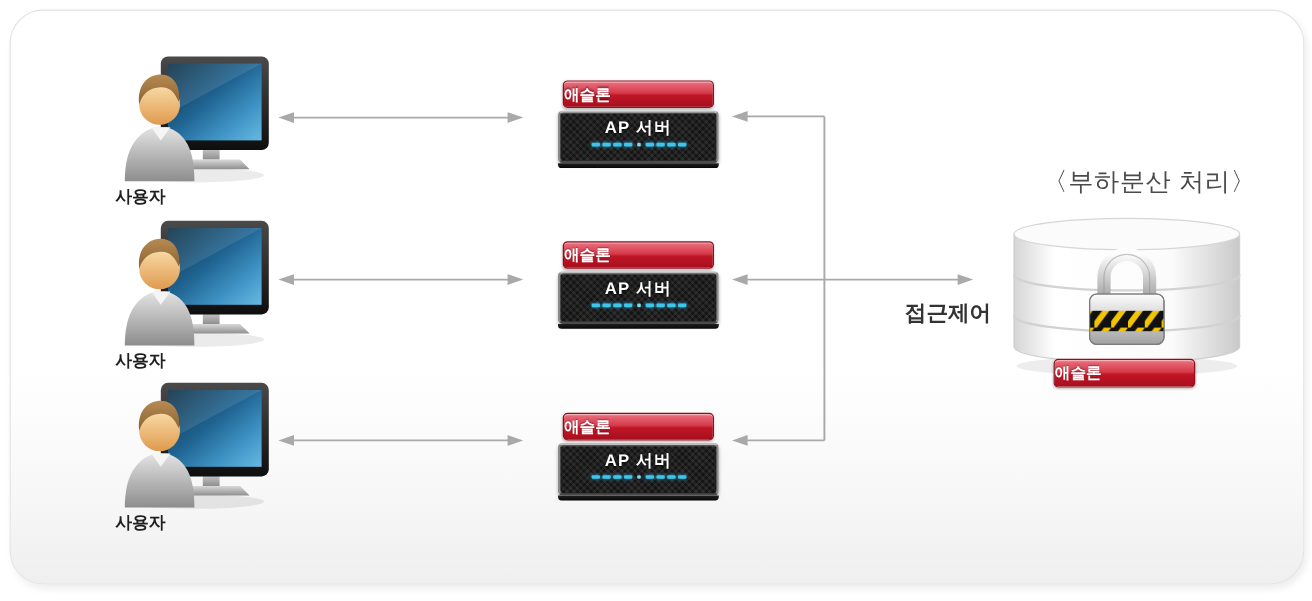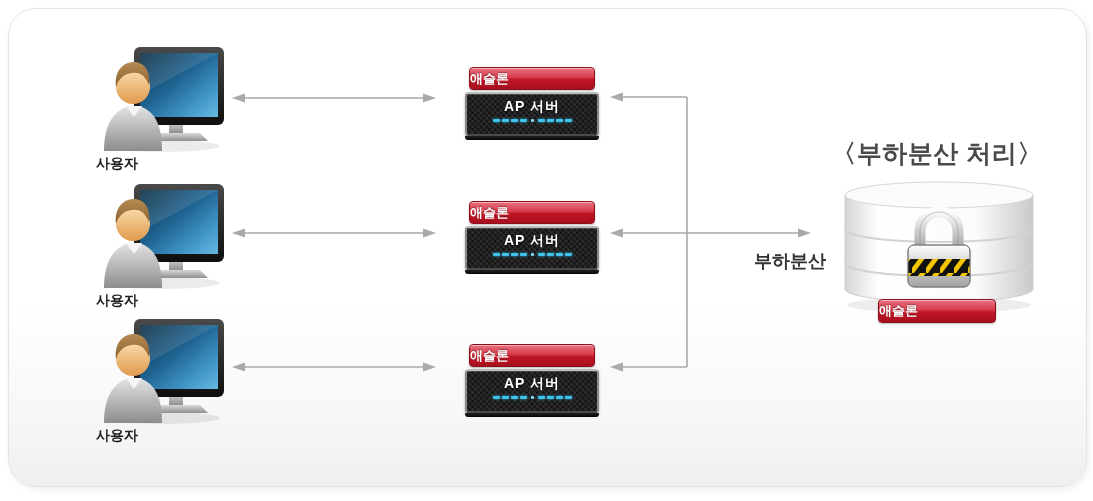--- a/index.html
+++ b/index.html
@@ -53,8 +53,8 @@
 
   
   .diagram-title{
-    position:absolute;left:818px;top:128px;width:220px;text-align:center;
-    font-size:25px;font-weight:bold;color:#4a4a4a;letter-spacing:0.5px;
+    position:absolute;left:818px;top:128px;width:220px;text-align:right;
+    font-size:21px;font-weight:normal;color:#4a4a4a;letter-spacing:0.5px;
   }
   .access-label{
     position:absolute;left:726px;top:240px;width:110px;text-align:center;

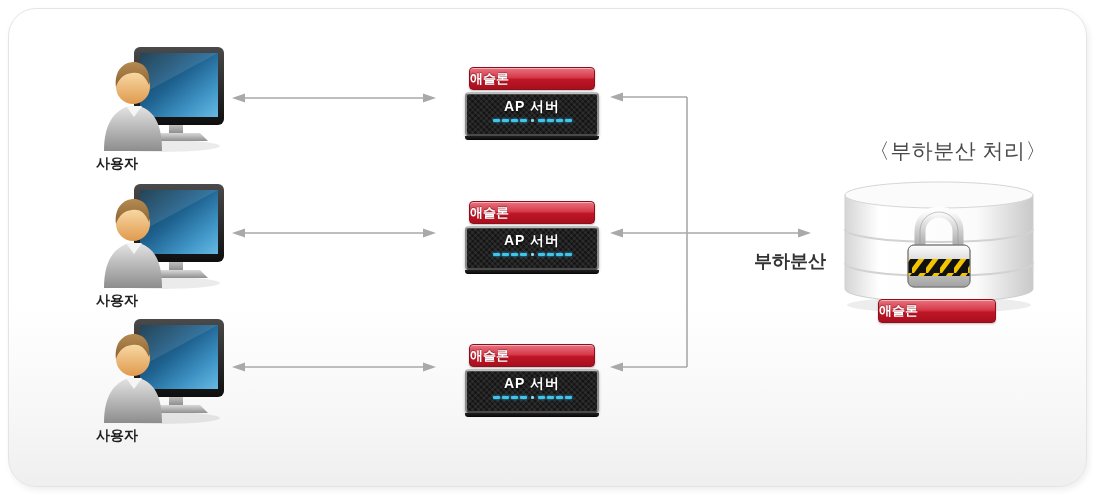--- a/index.html
+++ b/index.html
@@ -249,7 +249,7 @@
   </div>
 
   <div class="diagram-title">〈부하분산 처리〉</div>
-  <div class="access-label">부하분산</div>
+  <div class="access-label">접근제어</div>
 
   <div class="db-block">
     <svg class="icon-svg" width="194" height="150" viewBox="0 0 194 150">

